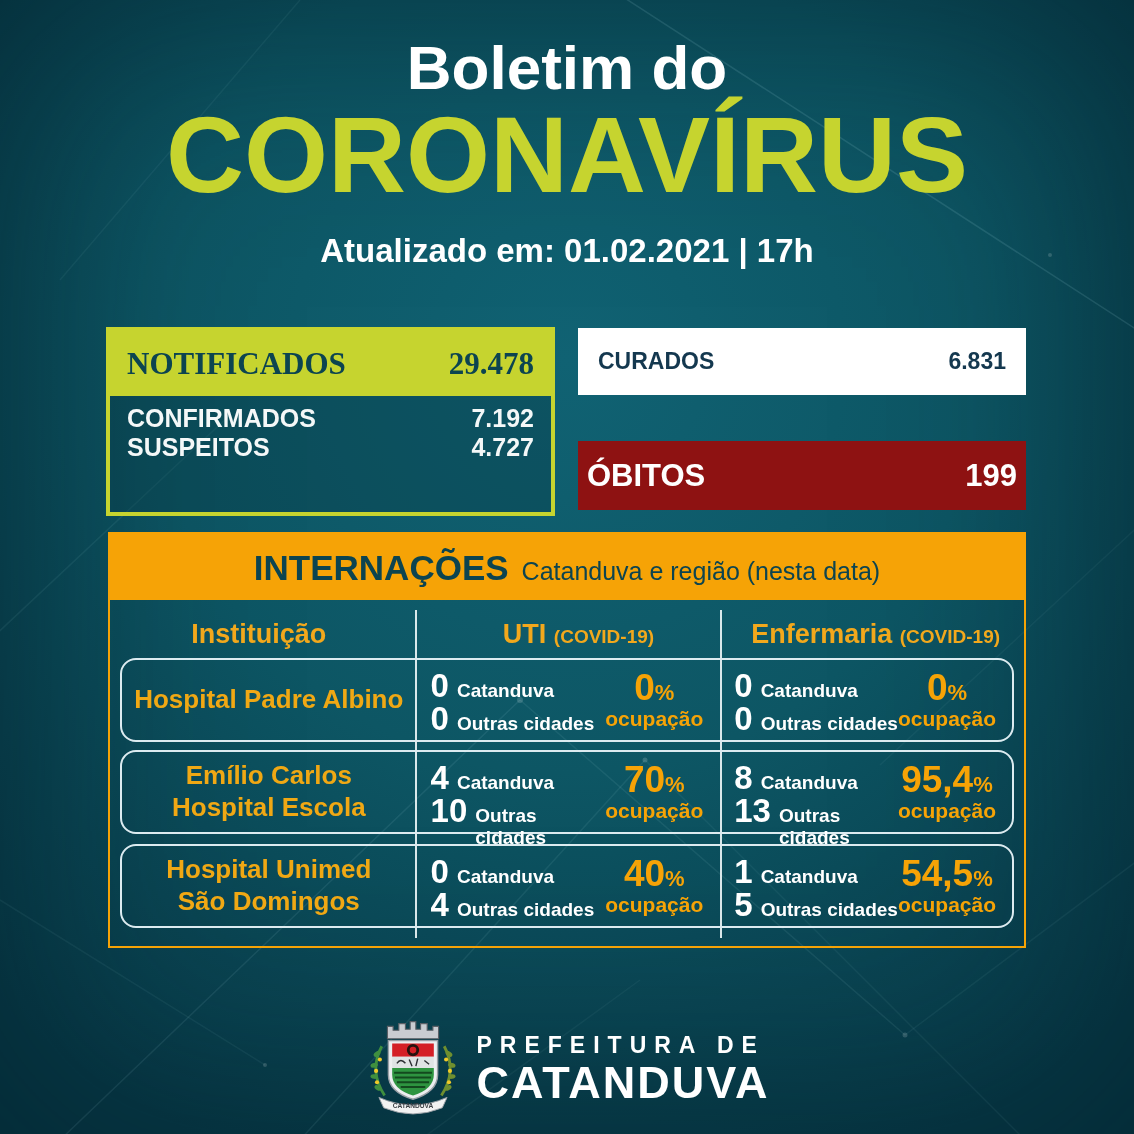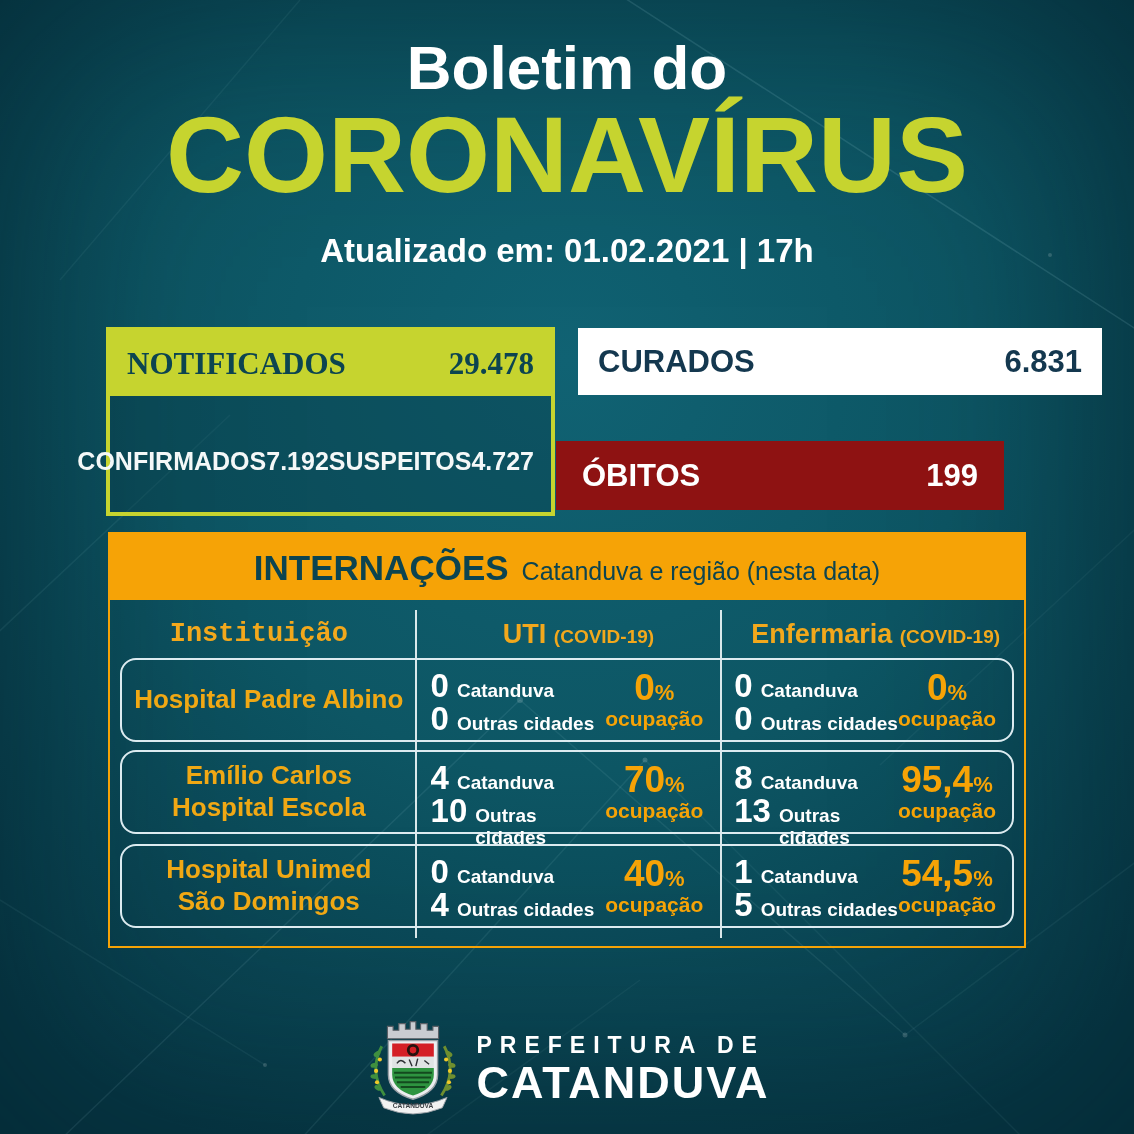--- a/index.html
+++ b/index.html
@@ -41,9 +41,9 @@
     color:#f4f8f8; font-weight:bold; font-size:25px; }
 
   .card-curados{
-    position:absolute; left:578px; top:328px; width:524px; height:67px;
+    position:absolute; left:578px; top:328px; width:448px; height:67px;
     background:#ffffff; display:flex; justify-content:space-between; align-items:center;
-    padding:0 20px; color:#14384f; font-weight:bold; font-size:31px;
+    padding:0 20px; color:#14384f; font-weight:bold; font-size:23px;
   }
   .card-obitos{
     position:absolute; left:556px; top:441px; width:448px; height:69px;

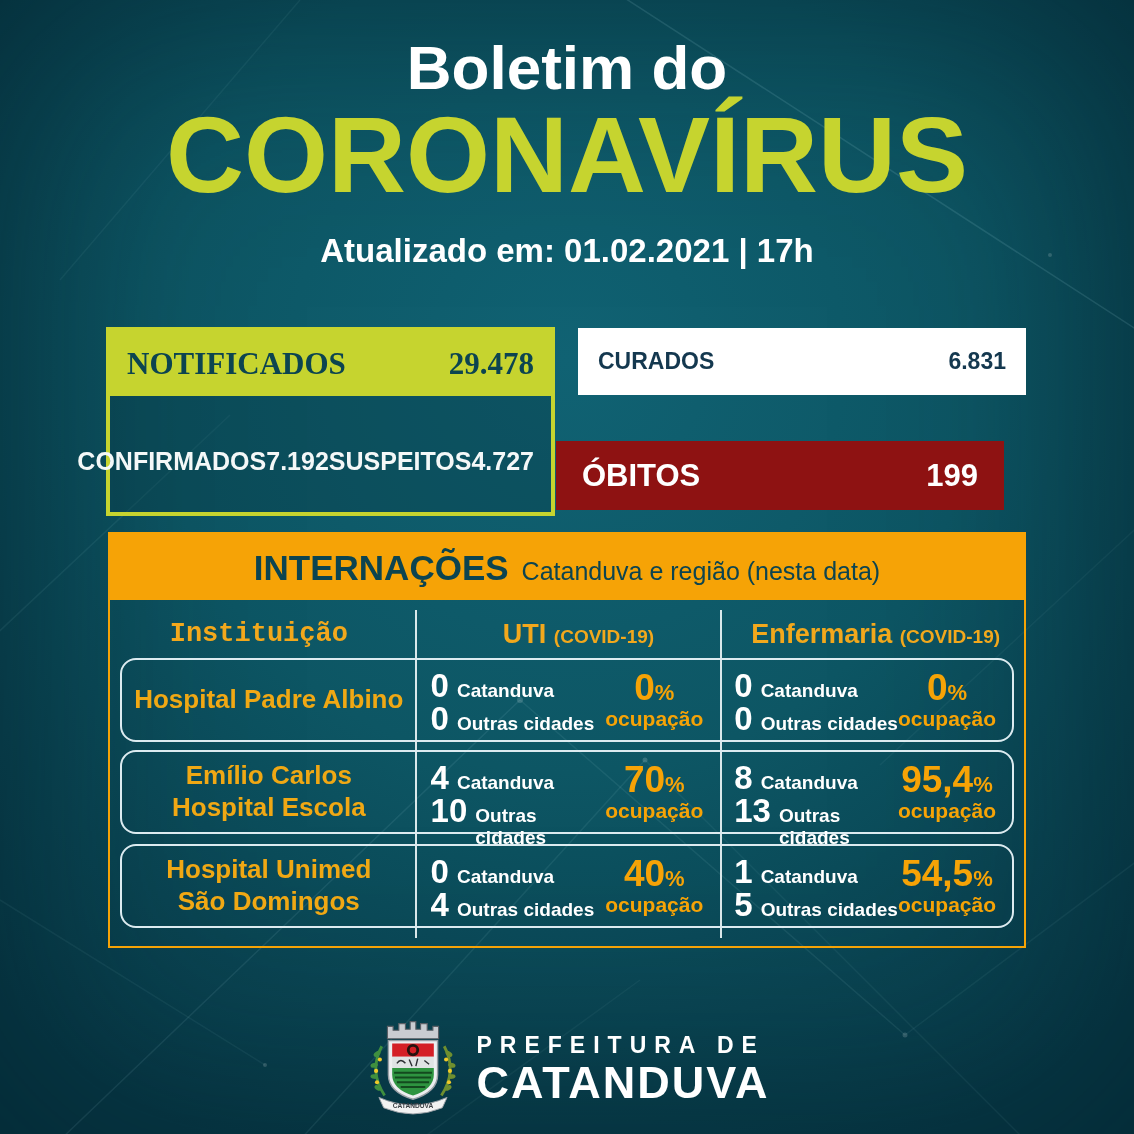--- a/index.html
+++ b/index.html
@@ -35,7 +35,7 @@
   }
   .notif-body{
     height:133px; padding:8px 17px 10px 17px;
-    display:flex; flex-direction:row; justify-content:flex-end;
+    display:flex; flex-direction:column; justify-content:flex-start;
   }
   .notif-row{ display:flex; justify-content:space-between; align-items:center;
     color:#f4f8f8; font-weight:bold; font-size:25px; }

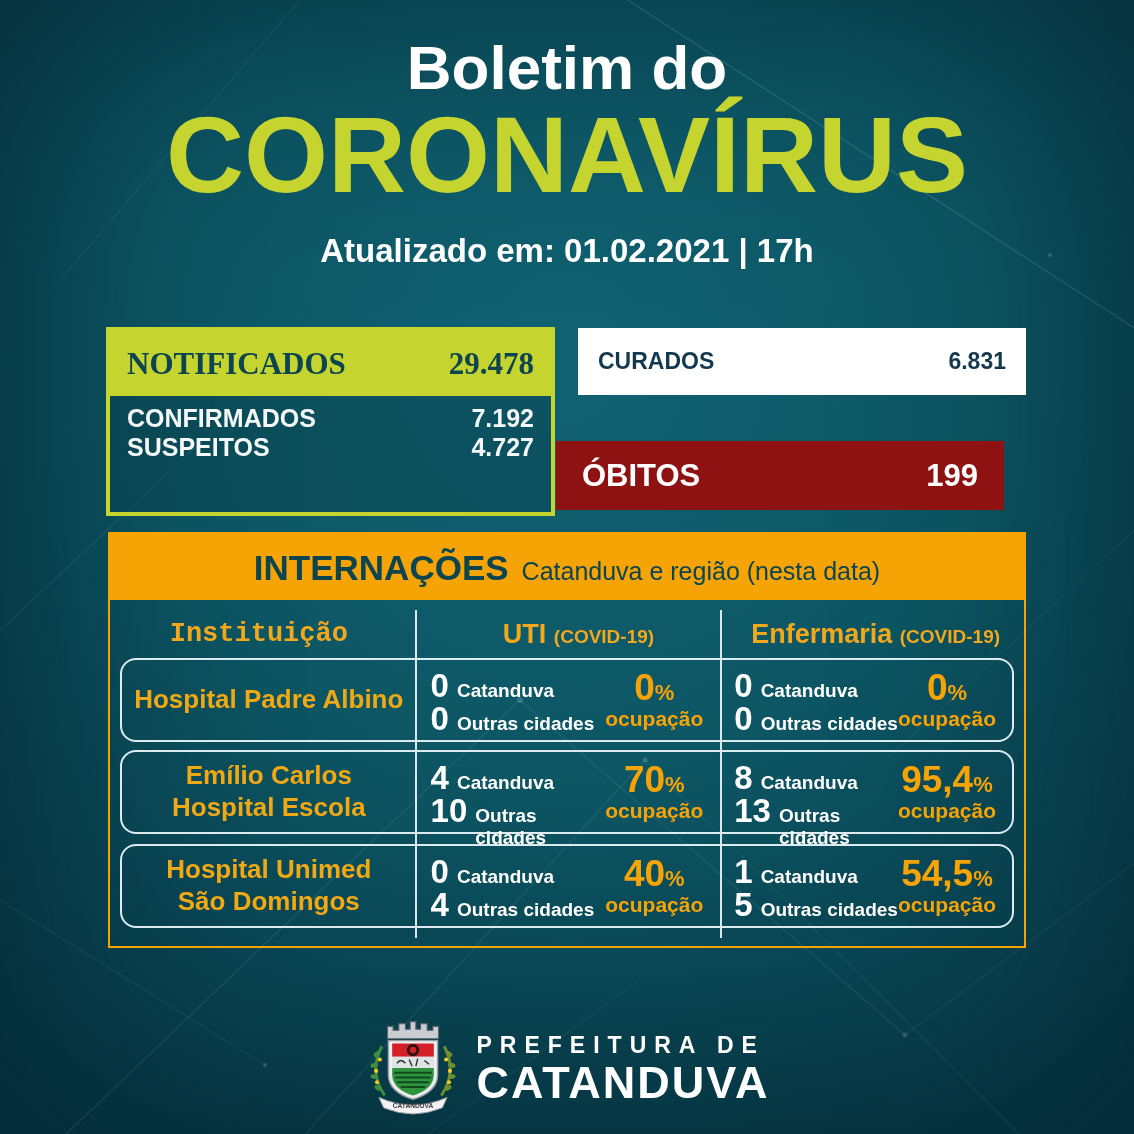--- a/index.html
+++ b/index.html
@@ -46,9 +46,9 @@
     padding:0 20px; color:#14384f; font-weight:bold; font-size:23px;
   }
   .card-obitos{
-    position:absolute; left:556px; top:441px; width:448px; height:69px;
+    position:absolute; left:578px; top:441px; width:448px; height:69px;
     background:#8e1212; display:flex; justify-content:space-between; align-items:center;
-    padding:0 26px; color:#ffffff; font-weight:bold; font-size:31px;gap:22px;
+    padding:0 9px; color:#ffffff; font-weight:bold; font-size:31px;gap:22px;
   }
 
   

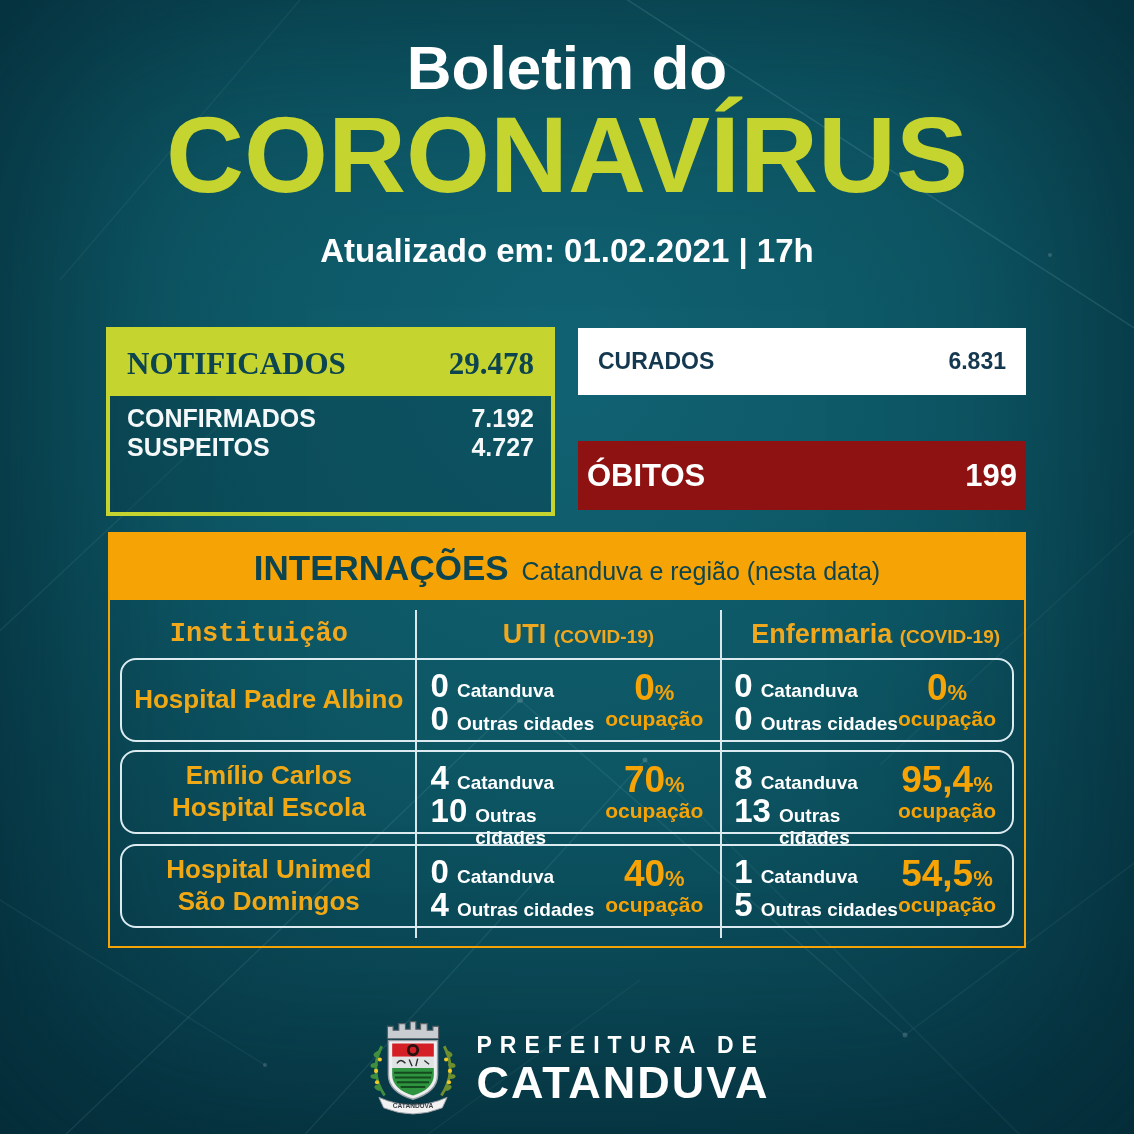--- a/index.html
+++ b/index.html
@@ -70,7 +70,7 @@
   .thead{ position:absolute; top:76px; left:0; width:914px; height:48px; display:flex; align-items:center; }
   .th{ text-align:center; color:#f2a81c; font-weight:bold; font-size:27px; }
   .th .note{ font-size:19px; font-weight:bold; }
-  .th.c1{ width:305px;font-family:Liberation Mono, monospace; } .th.c2{ width:305px;margin-left:22px; } .th.c3{ width:304px; }
+  .th.c1{ width:305px; } .th.c2{ width:305px;margin-left:22px; } .th.c3{ width:304px; }
 
   .hrow{
     position:absolute; left:10px; width:894px; height:84px;

